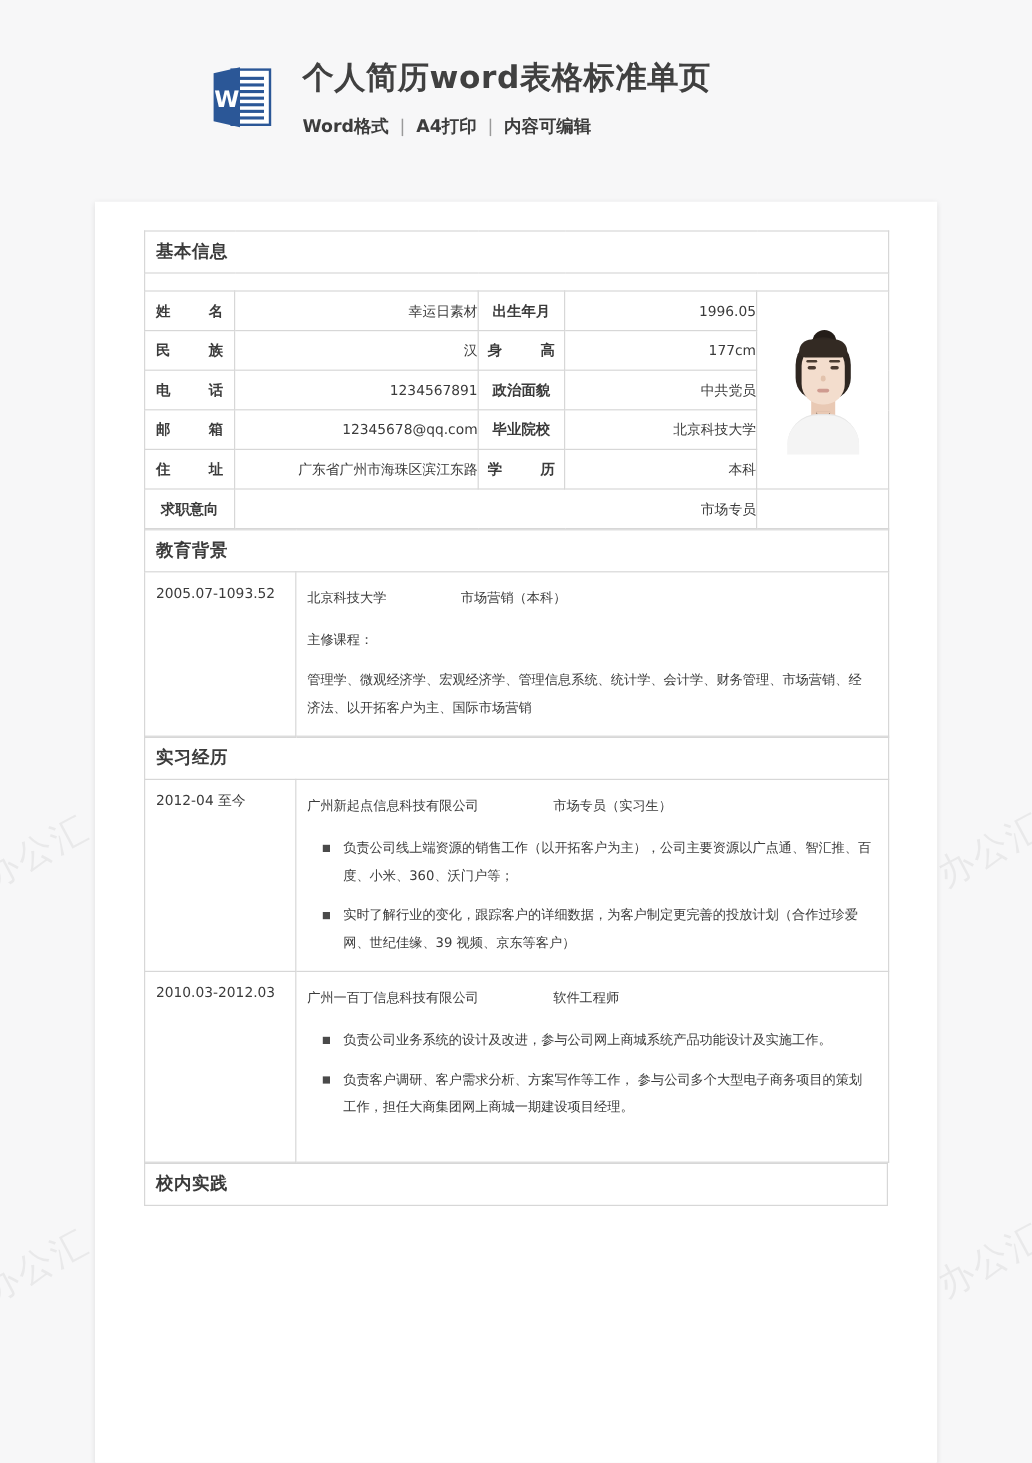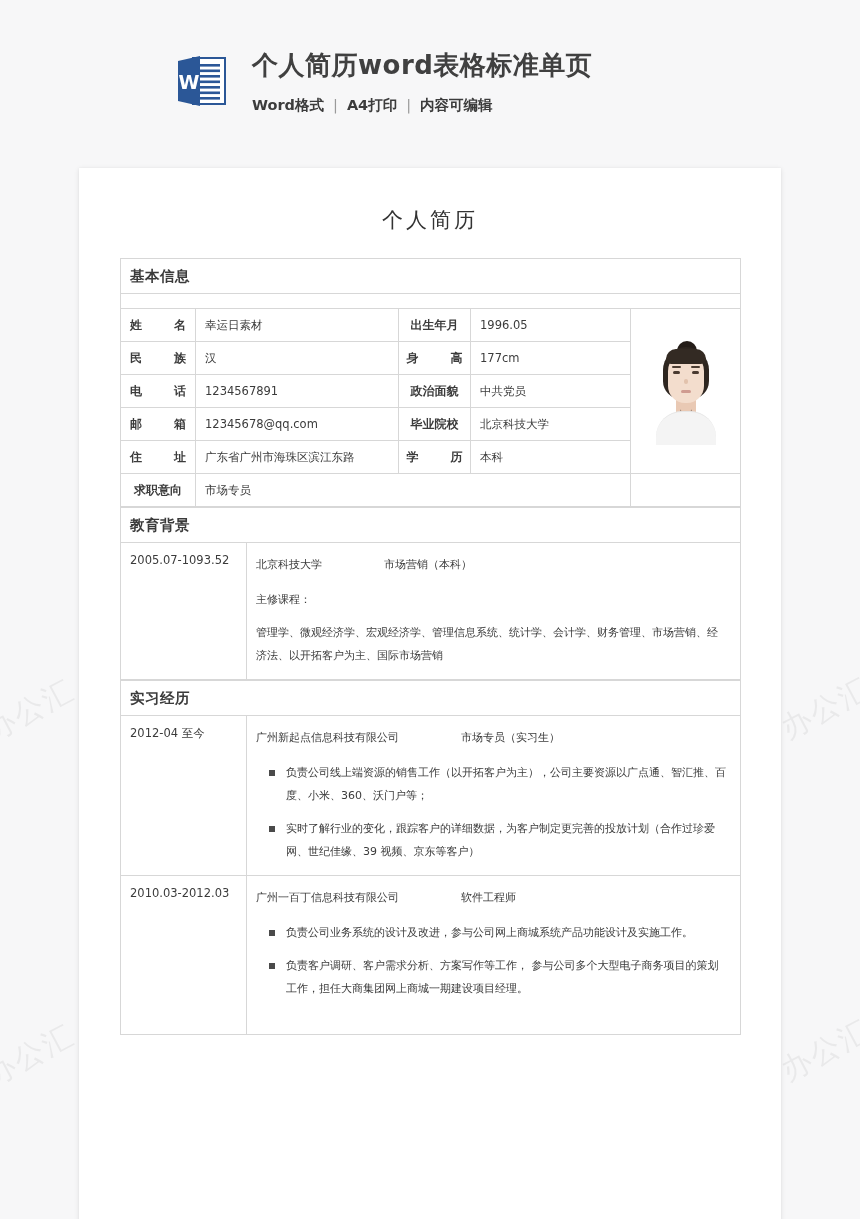--- a/index.html
+++ b/index.html
@@ -273,7 +273,6 @@
 
   <div class="sheet">
 
-    <div class="resume-title">个人简历</div>
 
     <div class="doc-body">
 

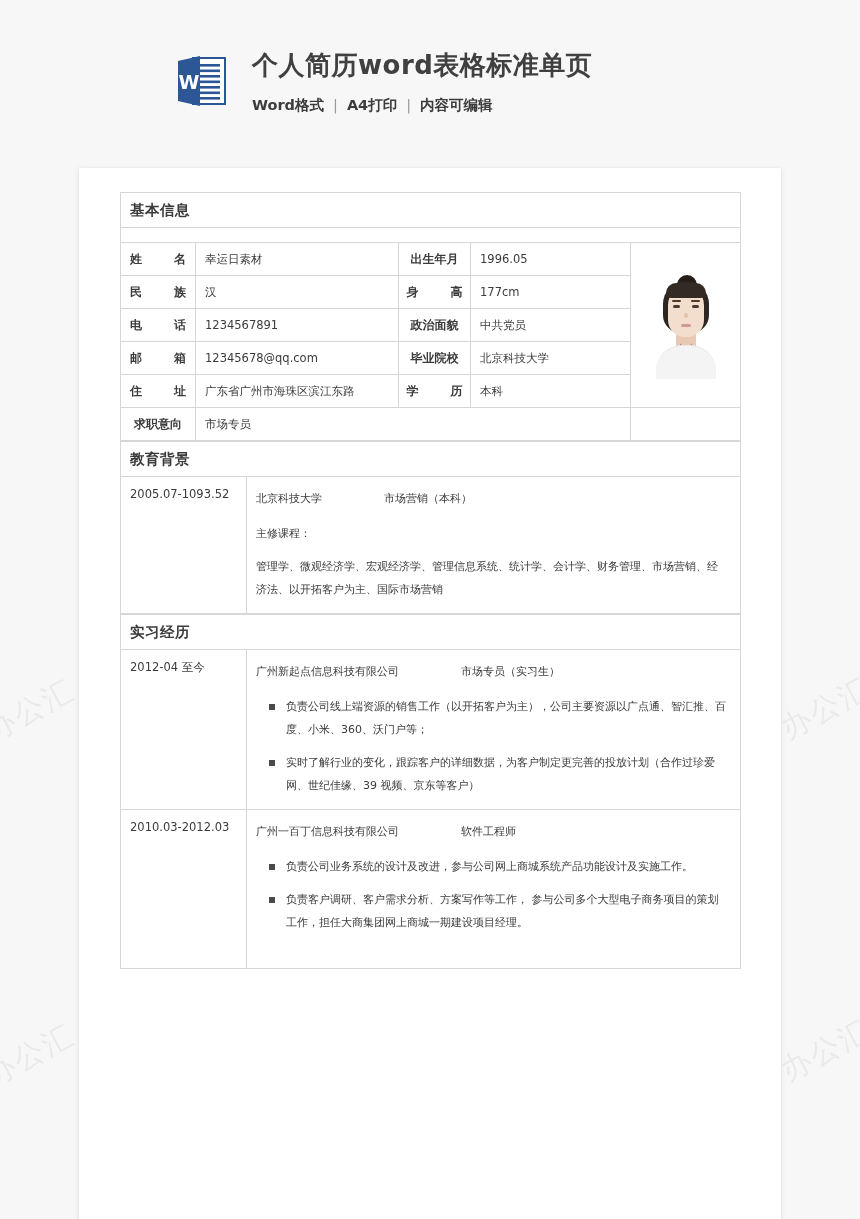--- a/index.html
+++ b/index.html
@@ -133,6 +133,7 @@
     vertical-align: middle !important;
     height: 17px;
     padding-left: 9px !important;
+    text-align: right;
   }
 
   .photo-cell {

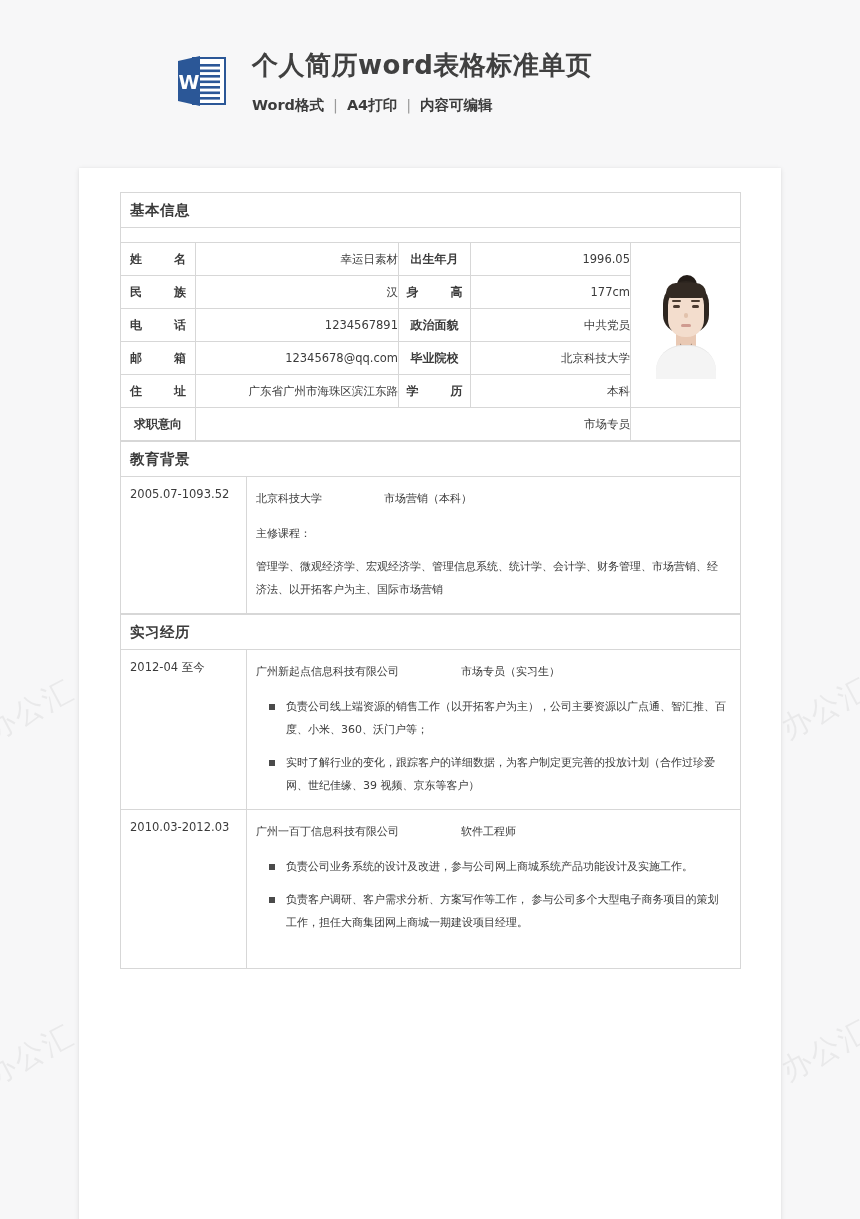--- a/index.html
+++ b/index.html
@@ -441,6 +441,15 @@
         </tbody>
       </table>
 
+      <table class="rtab">
+        <tbody>
+          <tr>
+            <td class="sect-head">
+              <span>校内实践</span>
+            </td>
+          </tr>
+        </tbody>
+      </table>
 
     </div>
   </div>

